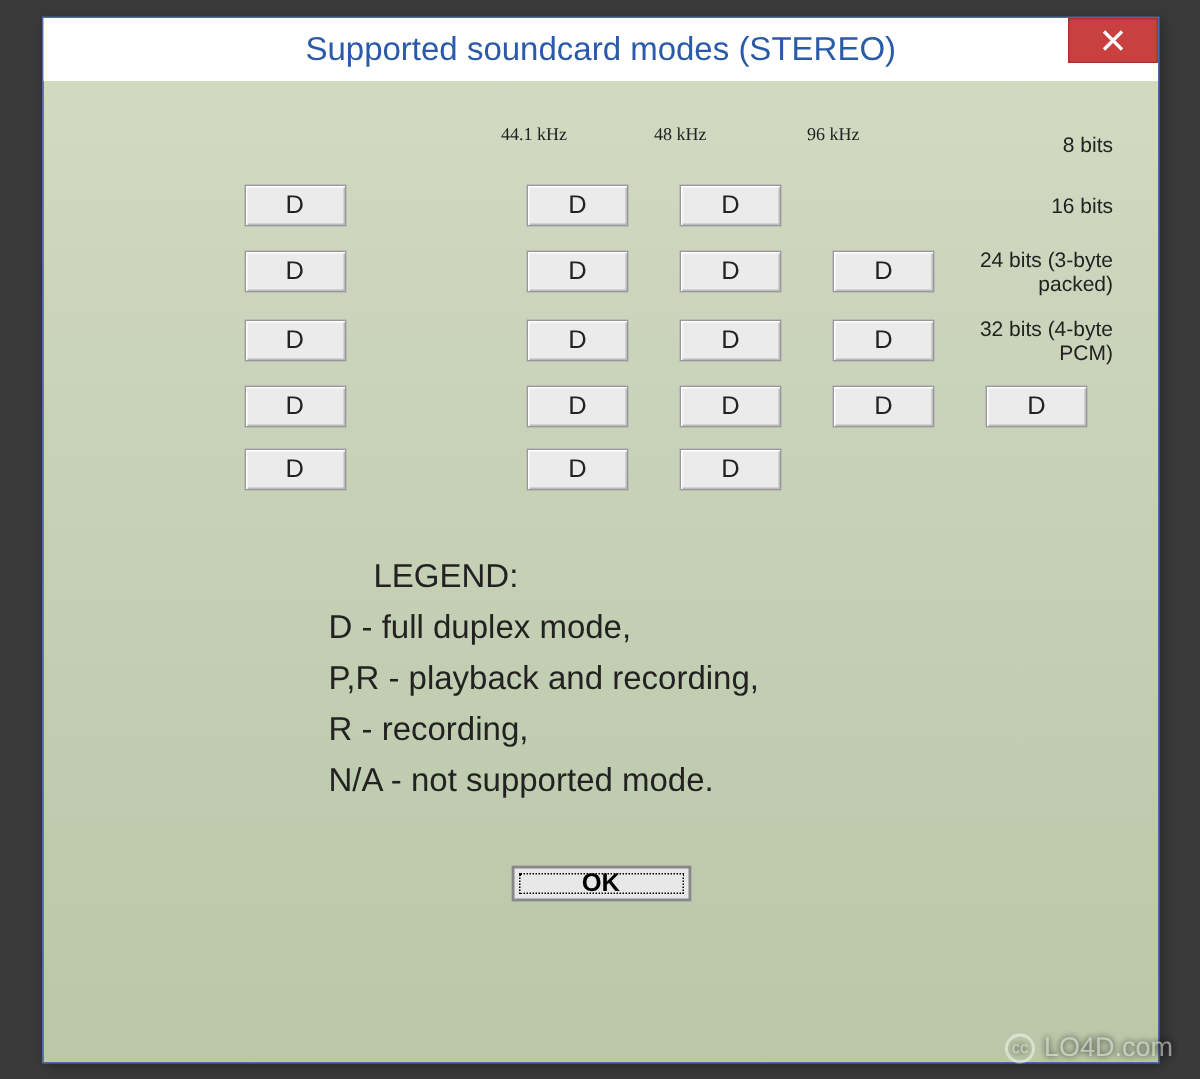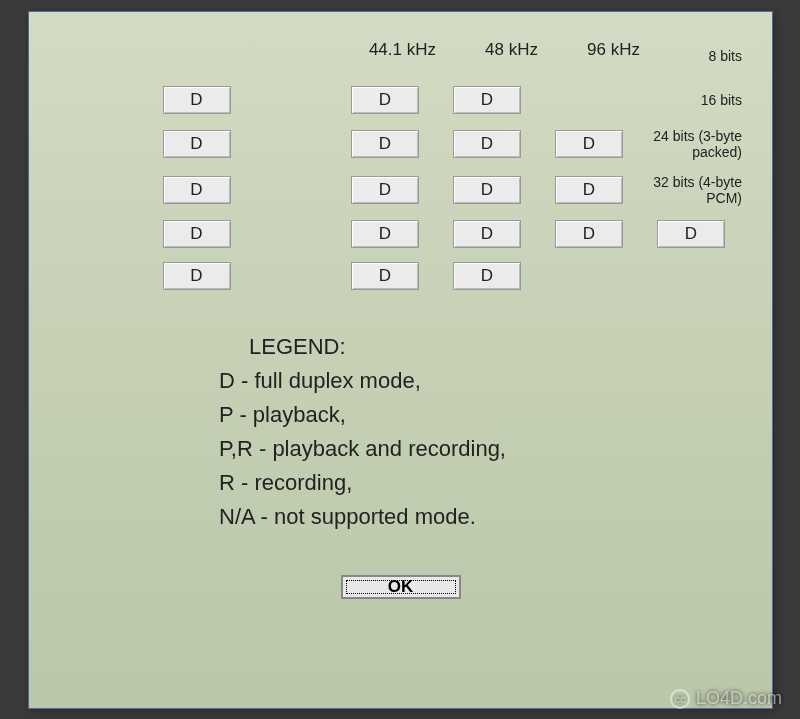--- a/index.html
+++ b/index.html
@@ -137,6 +137,14 @@
 <body>
 
 <div class="dialog">
+  <div class="titlebar">
+    <span class="title-text">Supported soundcard modes (STEREO)</span>
+    <div class="close-btn">
+      <svg viewBox="0 0 14 14">
+          <path d="M1 1 L13 13 M13 1 L1 13" stroke="#fff" stroke-width="2.2" fill="none"></path>
+        </svg>
+    </div>
+  </div>
 
   <div class="content">
     <div class="grid">

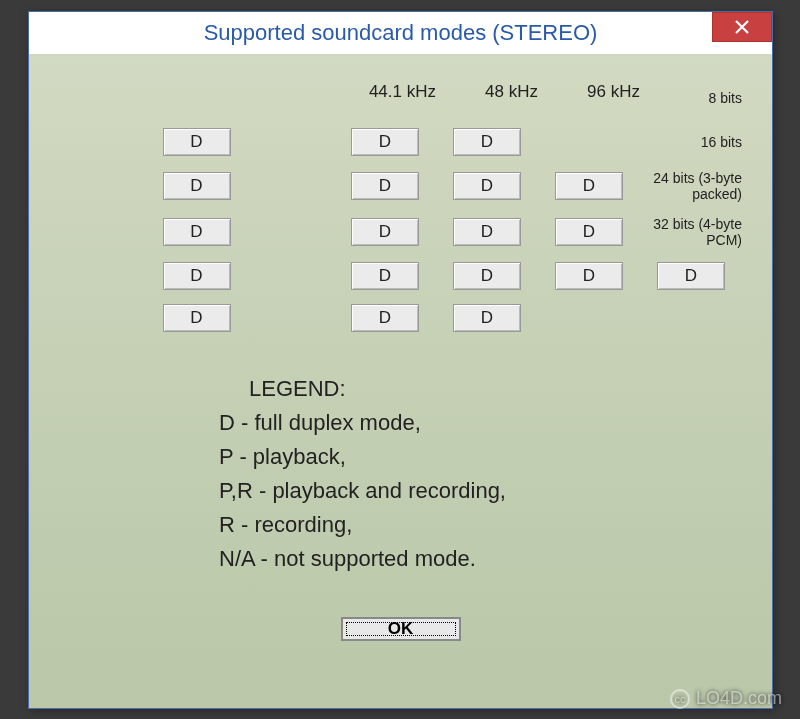--- a/index.html
+++ b/index.html
@@ -59,10 +59,11 @@
       align-items: center;
     }
     .col-header {
-      text-align: right;
-      font-size: 17px;
+      text-align: left;
+      font-size: 12px;
       color: #222;
       padding-bottom: 12px;
+      font-family: Liberation Serif, serif;
     }
     .row-header {
       font-size: 14px;

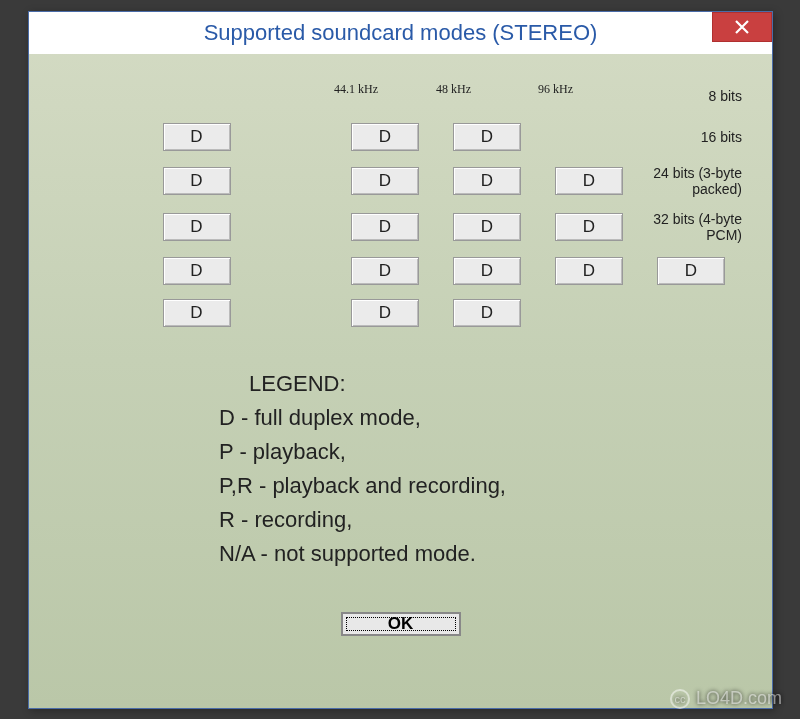--- a/index.html
+++ b/index.html
@@ -227,7 +227,6 @@
     <div class="legend">
       <div class="legend-title">LEGEND:</div>
       <div>D - full duplex mode,</div>
-      <div>P - playback,</div>
       <div>P,R - playback and recording,</div>
       <div>R - recording,</div>
       <div>N/A - not supported mode.</div>

